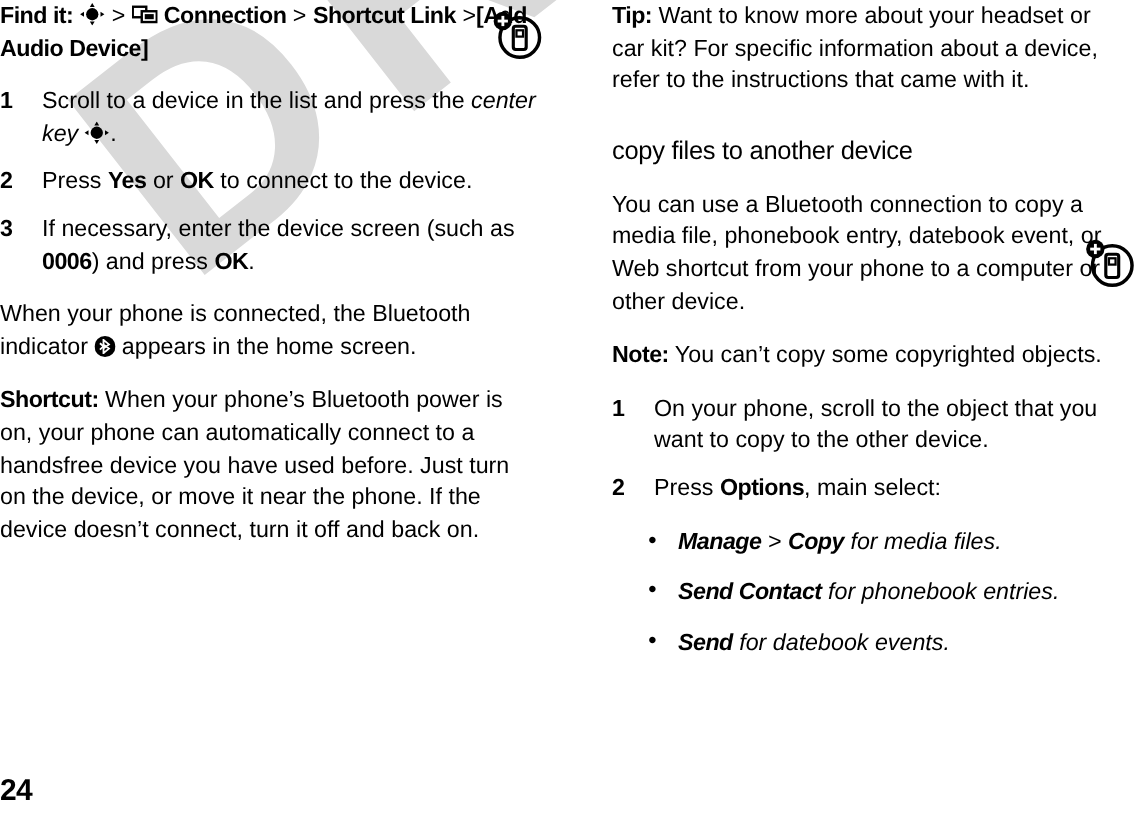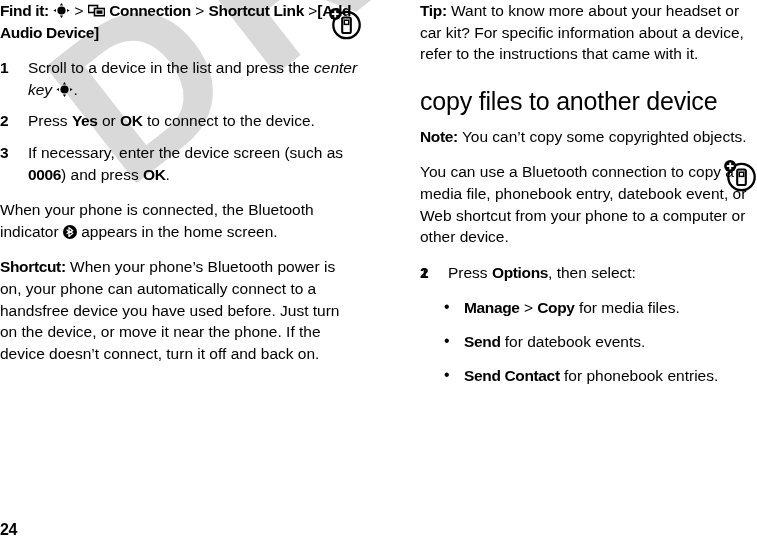--- a/index.html
+++ b/index.html
@@ -58,7 +58,7 @@
     line-height: 21.6px;
   }
   .col-left  { left: 0px;   width: 360px; }
-  .col-right { left: 420px; width: 338px; }
+  .col-right { left: 408px; width: 338px; }
 
   p { margin: 0; }
 

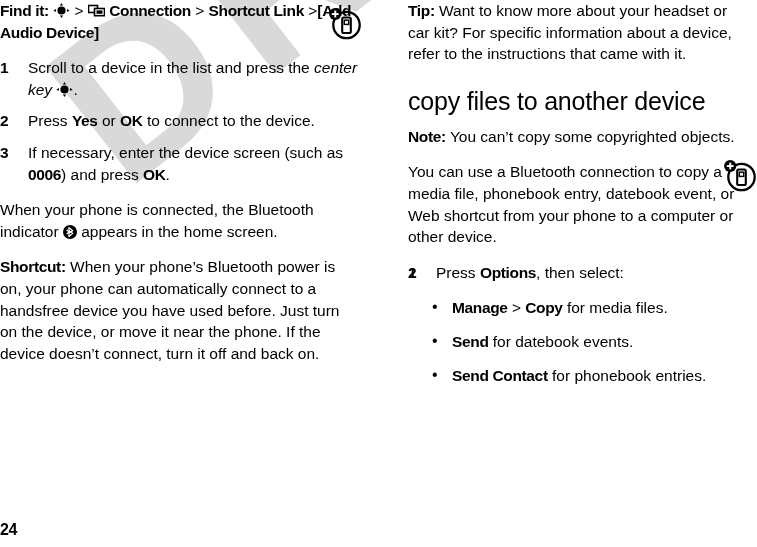--- a/index.html
+++ b/index.html
@@ -75,7 +75,7 @@
 
   
   .section-heading {
-    font-size: 25px;
+    font-size: 17px;
     font-weight: normal;
     line-height: 28px;
     margin: 22px 0 11px 0;

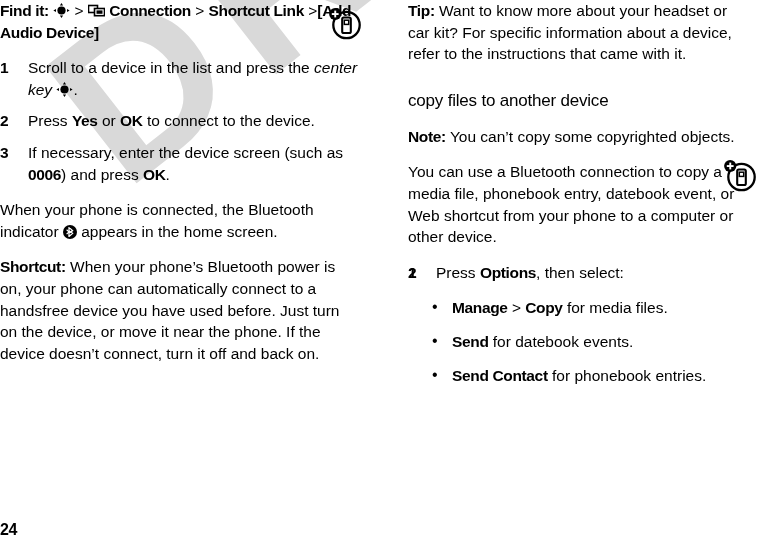--- a/index.html
+++ b/index.html
@@ -271,11 +271,11 @@
 
     <h2 class="section-heading">copy files to another device</h2>
 
+    <p class="para">You can use a Bluetooth connection to copy a media file, phonebook entry, datebook event, or Web shortcut from your phone to a computer or other device.</p>
+
     <p class="para">
       <b>Note:</b><span> You can’t copy some copyrighted objects.</span>
     </p>
-
-    <p class="para">You can use a Bluetooth connection to copy a media file, phonebook entry, datebook event, or Web shortcut from your phone to a computer or other device.</p>
 
     <div class="steps">
 

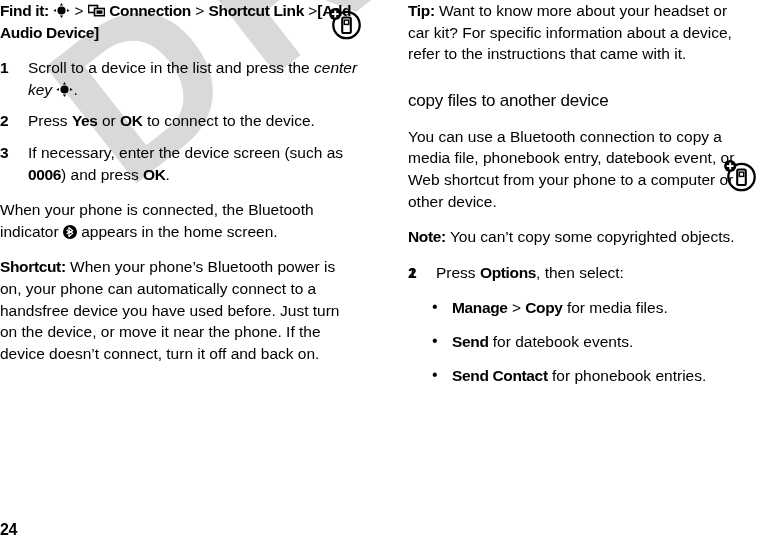--- a/index.html
+++ b/index.html
@@ -281,6 +281,7 @@
 
       <div class="step">
         <span class="step-num">1</span>
+        <span>On your phone, scroll to the object that you want to copy to the other device.</span>
       </div>
 
       <div class="step">

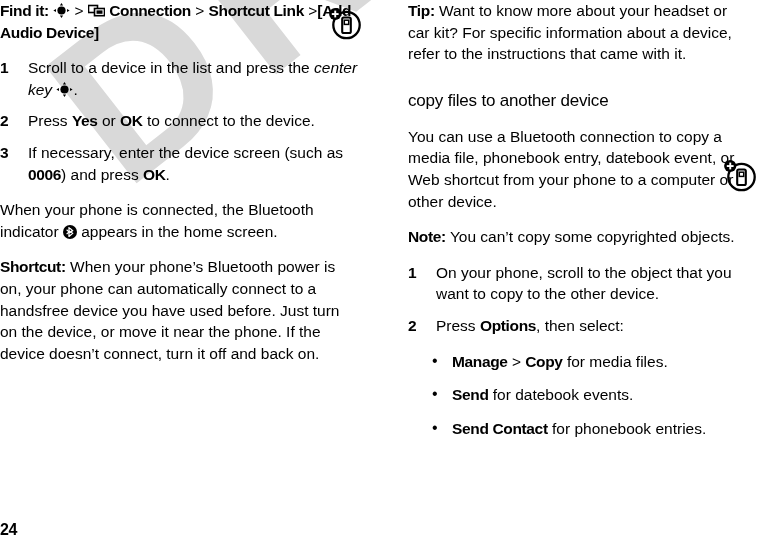--- a/index.html
+++ b/index.html
@@ -286,7 +286,7 @@
 
       <div class="step">
         <span class="step-num">2</span>
-        <span>Press </span><b>Options</b><span>, then select:</span>
+        <span>Press </span><b>Options</b><span>, main select:</span>
       </div>
 
     </div>

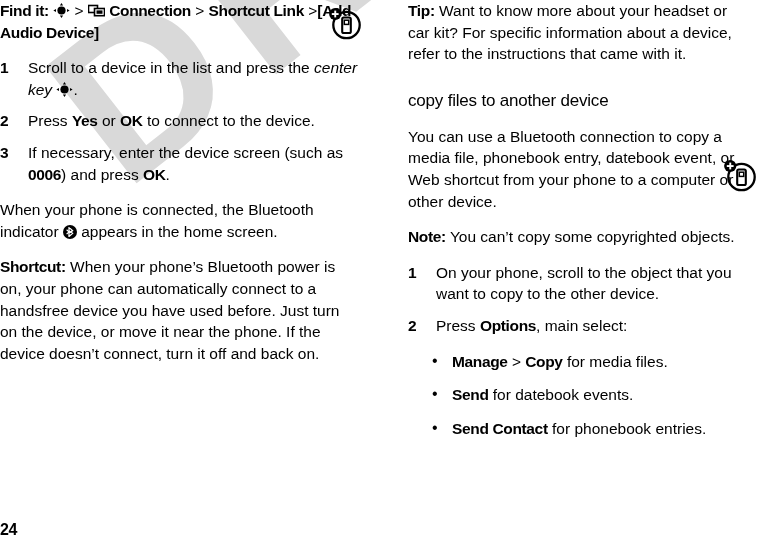--- a/index.html
+++ b/index.html
@@ -100,7 +100,7 @@
   }
 
   
-  .bullets { margin: 10px 0 0 0; padding: 0; }
+  .bullets { margin: 10px 0 0 0; padding: 0; font-style: italic; }
   .bullet {
     position: relative;
     padding-left: 22px;

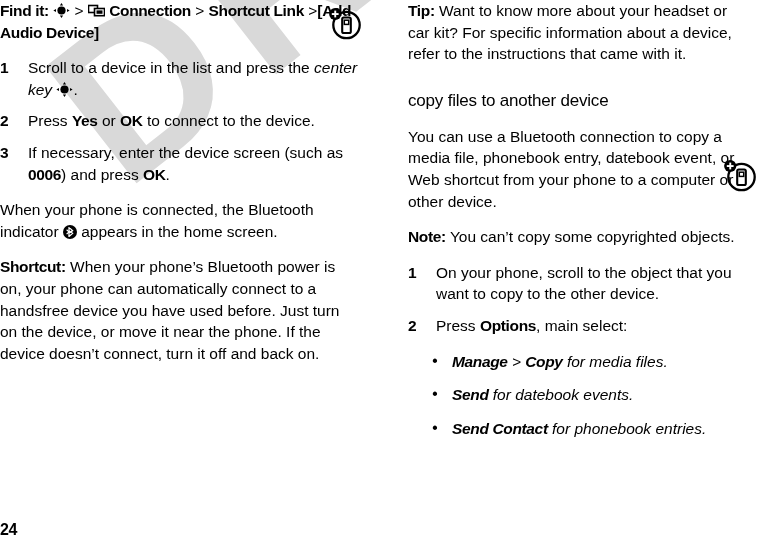--- a/index.html
+++ b/index.html
@@ -298,11 +298,11 @@
       </div>
 
       <div class="bullet">
+        <b>Send Contact</b><span> for phonebook entries.</span>
+      </div>
+
+      <div class="bullet">
         <b>Send</b><span> for datebook events.</span>
-      </div>
-
-      <div class="bullet">
-        <b>Send Contact</b><span> for phonebook entries.</span>
       </div>
 
     </div>

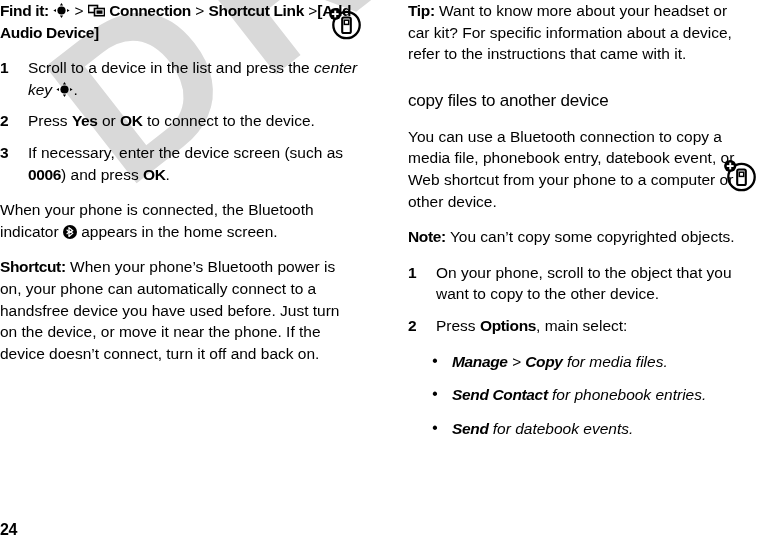--- a/index.html
+++ b/index.html
@@ -150,7 +150,7 @@
     align-items: baseline;
   }
   .footer-pagenum {
-    font-size: 16px;
+    font-size: 20px;
     font-weight: bold;
     letter-spacing: -0.4px;
     width: 42px;

